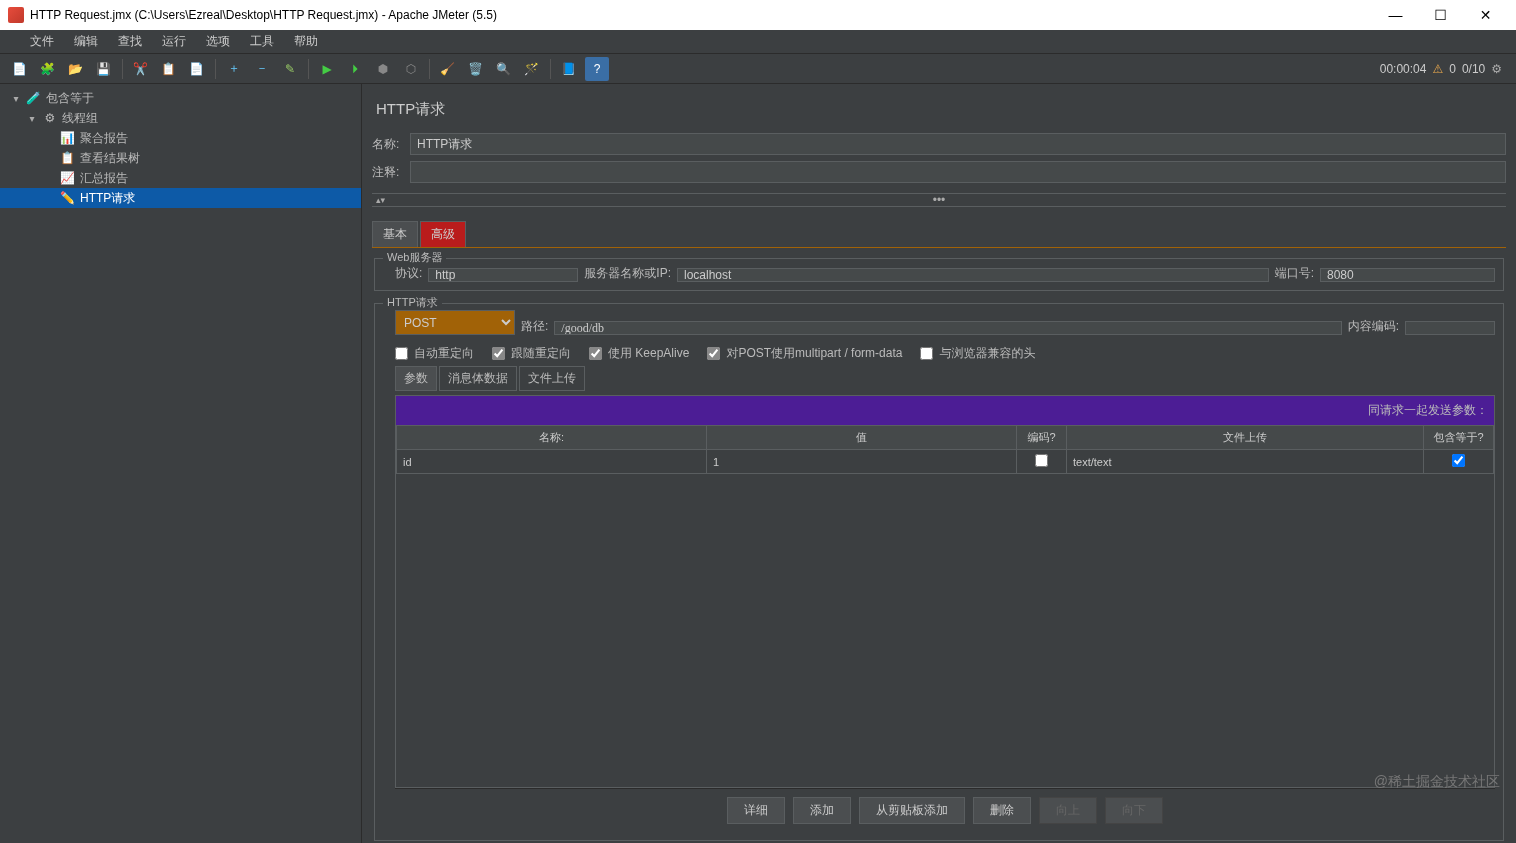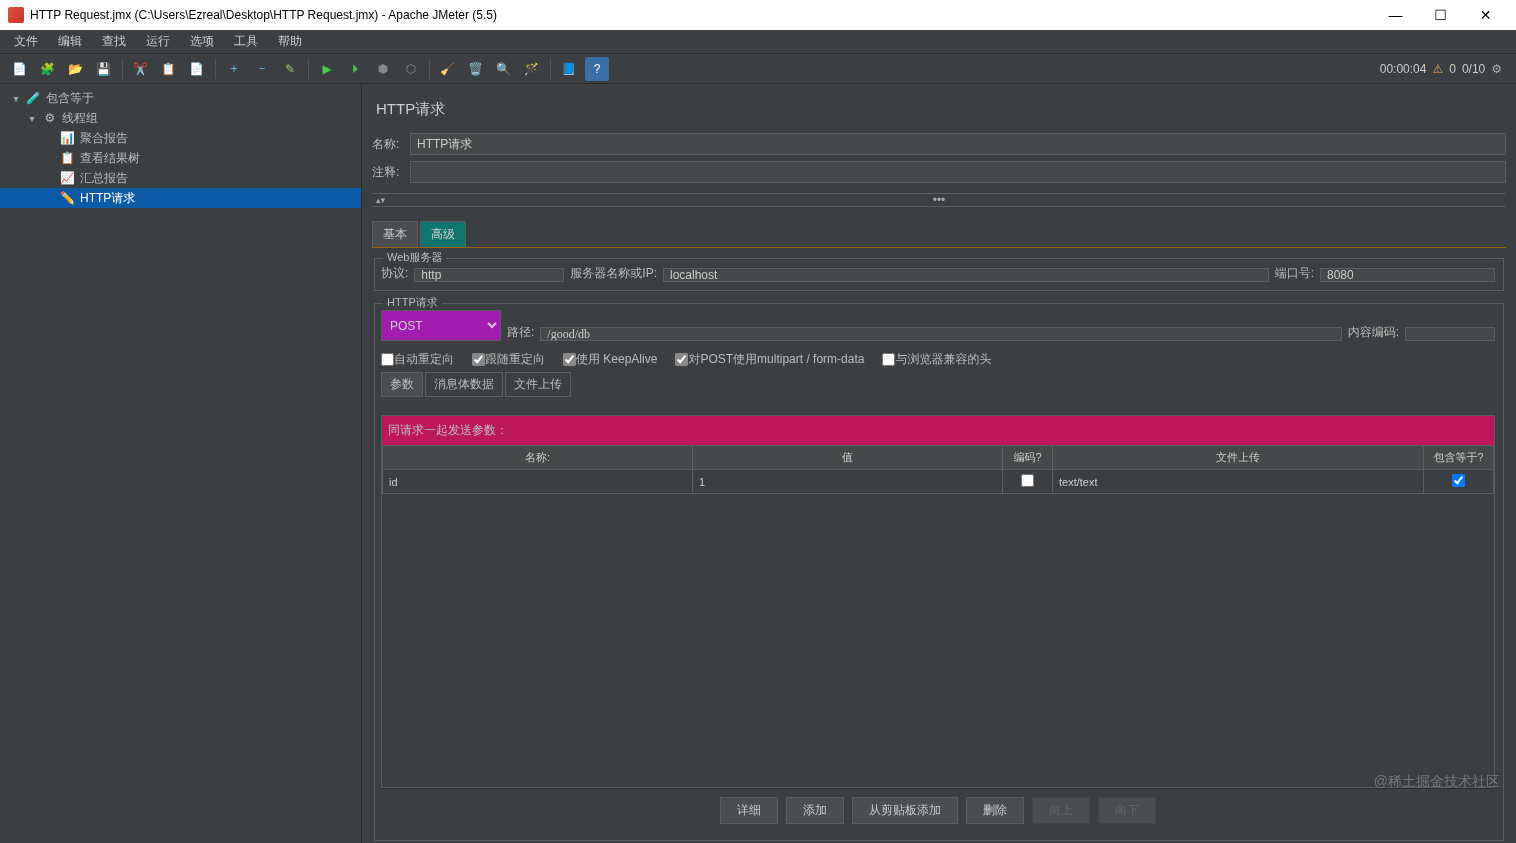--- a/index.html
+++ b/index.html
@@ -8,7 +8,7 @@
 .titlebar .icon{width:16px;height:16px;margin-right:6px;background:linear-gradient(135deg,#e74c3c,#c0392b);border-radius:2px}
 .titlebar .spacer{flex:1}
 .titlebar .winbtn{width:45px;height:28px;display:flex;align-items:center;justify-content:center;font-size:14px}
-.menubar{height:24px;background:#3c3f41;display:flex;align-items:center;padding:0 4px;color:#ccc;border-bottom:1px solid #2b2b2b}
+.menubar{height:24px;background:#3c3f41;display:flex;align-items:center;padding:0 20px;color:#ccc;border-bottom:1px solid #2b2b2b}
 .menubar .mitem{padding:2px 10px;cursor:pointer}
 .toolbar{height:30px;background:#3c3f41;display:flex;align-items:center;padding:2px 6px;border-bottom:1px solid #2b2b2b}
 .toolbar .tb{width:24px;height:24px;margin:0 2px;display:flex;align-items:center;justify-content:center;cursor:pointer;border-radius:2px}

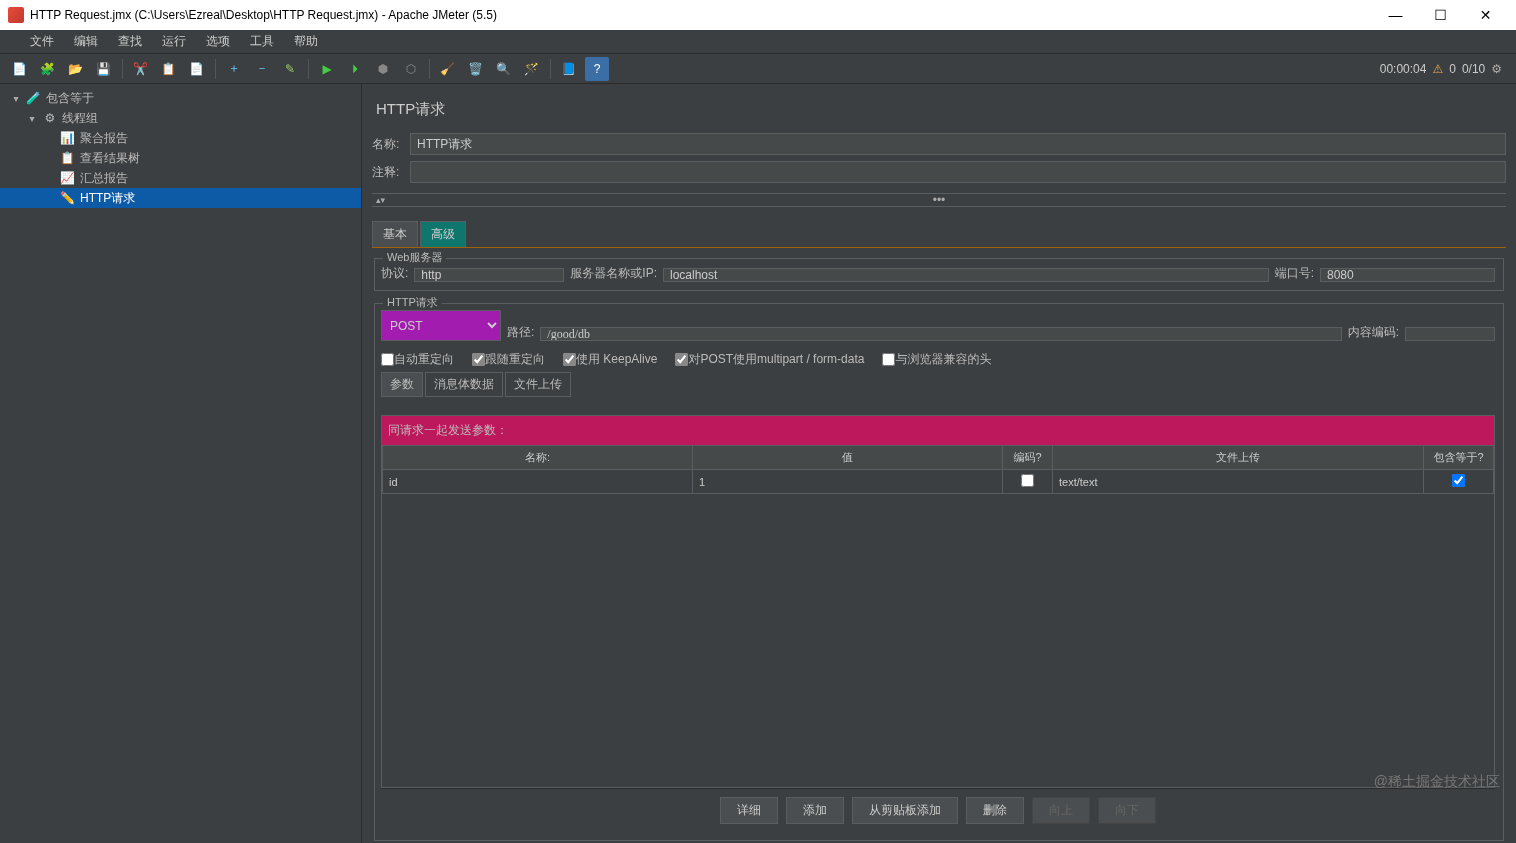--- a/index.html
+++ b/index.html
@@ -30,7 +30,7 @@
 .collapse-bar{height:14px;background:#3c3f41;border-top:1px solid #5a5e60;border-bottom:1px solid #5a5e60;display:flex;align-items:center;justify-content:center;cursor:pointer;color:#aaa;margin:4px 0 0 0;position:relative}
 .collapse-bar .arrows{position:absolute;left:4px;font-size:9px}
 .tabs{display:flex;border-bottom:1px solid #a16207;margin-top:14px}
-.tabs .tab{padding:4px 10px;background:#0f766e;border:1px solid #5a5e60;border-bottom:none;margin-right:2px;cursor:pointer;color:#ccc}
+.tabs .tab{padding:4px 10px;background:#b91c1c;border:1px solid #5a5e60;border-bottom:none;margin-right:2px;cursor:pointer;color:#ccc}
 .tabs .tab.active{background:#4b4e50}
 .fieldset{border:1px solid #5a5e60;margin:10px 2px 2px 2px;padding:6px 8px 8px 6px;position:relative}
 .fieldset .legend{position:absolute;top:-9px;left:8px;background:#3c3f41;padding:0 4px;color:#bbb;font-size:11px}

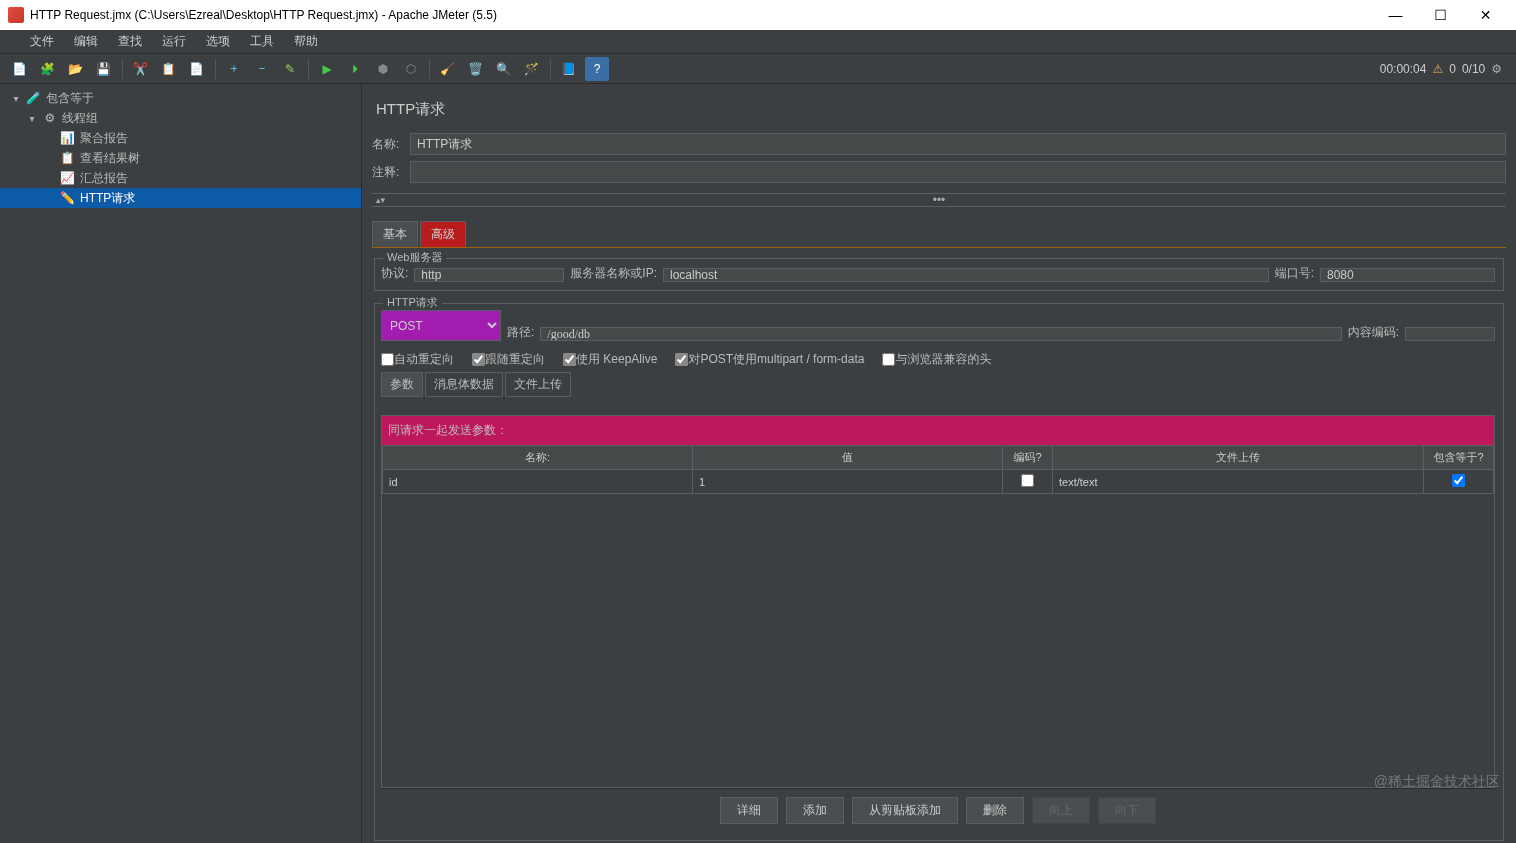--- a/index.html
+++ b/index.html
@@ -32,7 +32,7 @@
 .tabs{display:flex;border-bottom:1px solid #a16207;margin-top:14px}
 .tabs .tab{padding:4px 10px;background:#b91c1c;border:1px solid #5a5e60;border-bottom:none;margin-right:2px;cursor:pointer;color:#ccc}
 .tabs .tab.active{background:#4b4e50}
-.fieldset{border:1px solid #5a5e60;margin:10px 2px 2px 2px;padding:6px 8px 8px 6px;position:relative}
+.fieldset{border:1px solid #5a5e60;margin:10px 2px 2px 2px;padding:6px 8px 8px 20px;position:relative}
 .fieldset .legend{position:absolute;top:-9px;left:8px;background:#3c3f41;padding:0 4px;color:#bbb;font-size:11px}
 .inline-row{display:flex;align-items:flex-end;gap:6px}
 .inline-row label{color:#bbb}

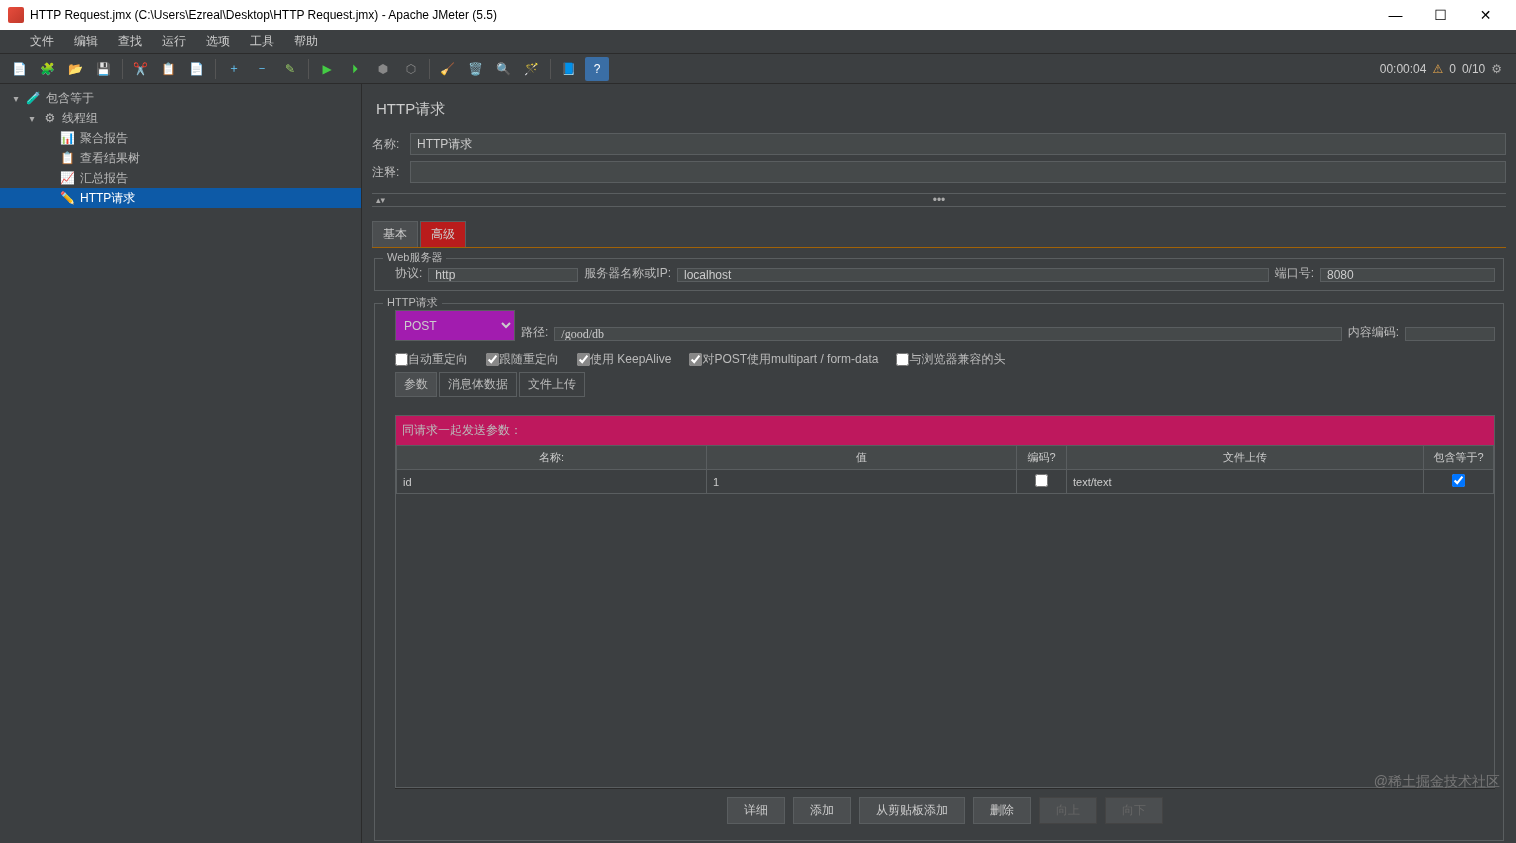--- a/index.html
+++ b/index.html
@@ -37,7 +37,7 @@
 .inline-row{display:flex;align-items:flex-end;gap:6px}
 .inline-row label{color:#bbb}
 .inline-row input.txt{background:#45494a;border:1px solid #5a5e60;color:#ccc;height:14px;padding:0 6px}
-select.combo{background:#a21caf;border:1px solid #5a5e60;color:#ccc;height:31px;padding:0 4px}
+select.combo{background:#a16207;border:1px solid #5a5e60;color:#ccc;height:25px;padding:0 4px}
 .chk{display:flex;align-items:center;gap:0;margin-right:12px;color:#999;font-size:11px}
 .chk input{accent-color:#888}
 .subtabs{display:flex;margin-top:4px}

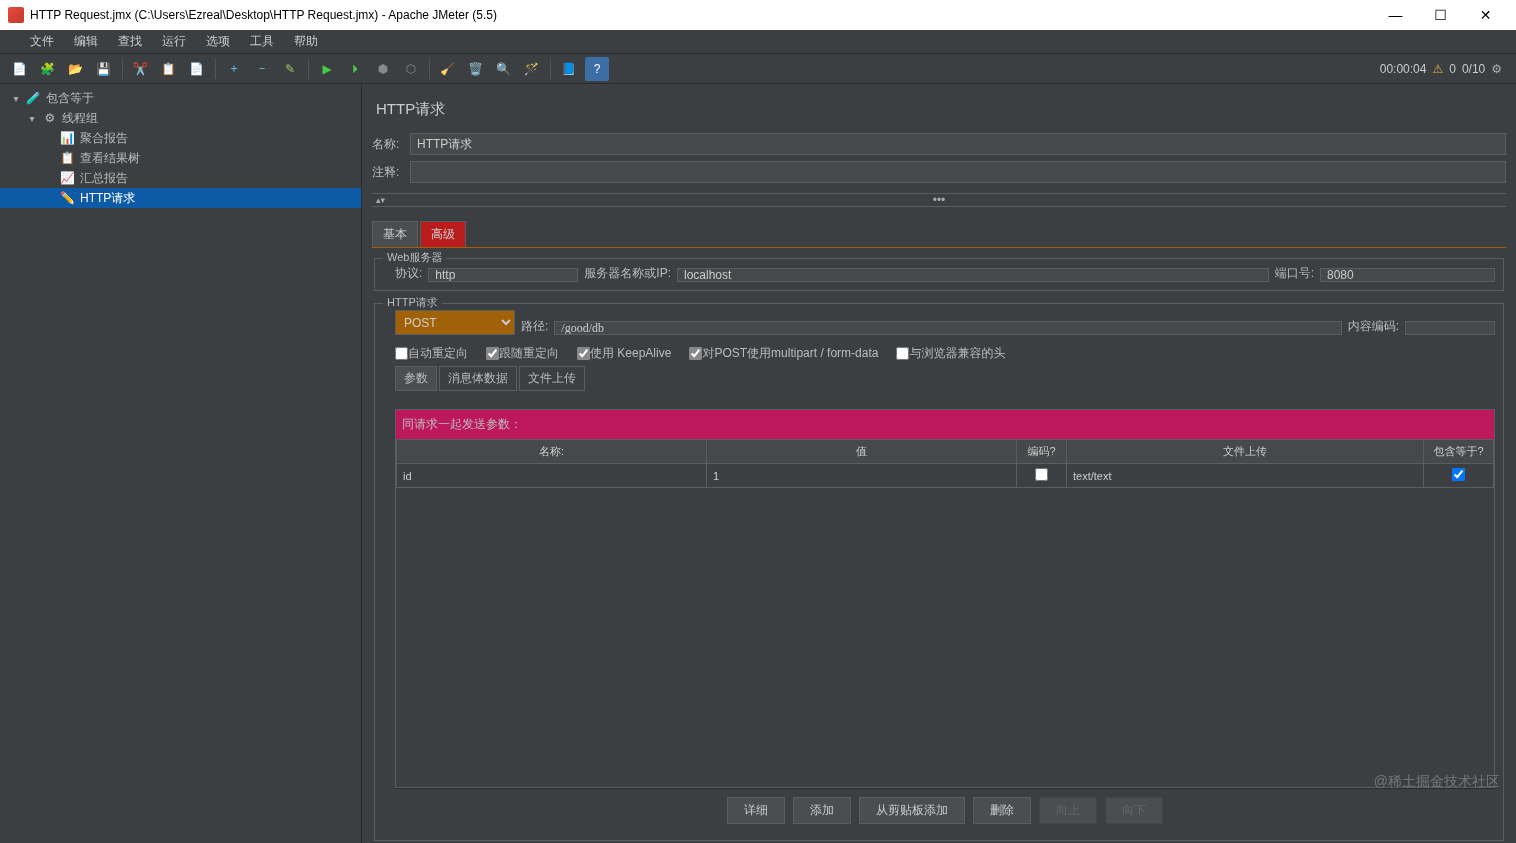--- a/index.html
+++ b/index.html
@@ -38,7 +38,7 @@
 .inline-row label{color:#bbb}
 .inline-row input.txt{background:#45494a;border:1px solid #5a5e60;color:#ccc;height:14px;padding:0 6px}
 select.combo{background:#a16207;border:1px solid #5a5e60;color:#ccc;height:25px;padding:0 4px}
-.chk{display:flex;align-items:center;gap:0;margin-right:12px;color:#999;font-size:11px}
+.chk{display:flex;align-items:center;gap:6px;margin-right:12px;color:#999;font-size:11px}
 .chk input{accent-color:#888}
 .subtabs{display:flex;margin-top:4px}
 .subtabs .stab{padding:3px 8px;border:1px solid #5a5e60;margin-right:2px;cursor:pointer;color:#bbb}

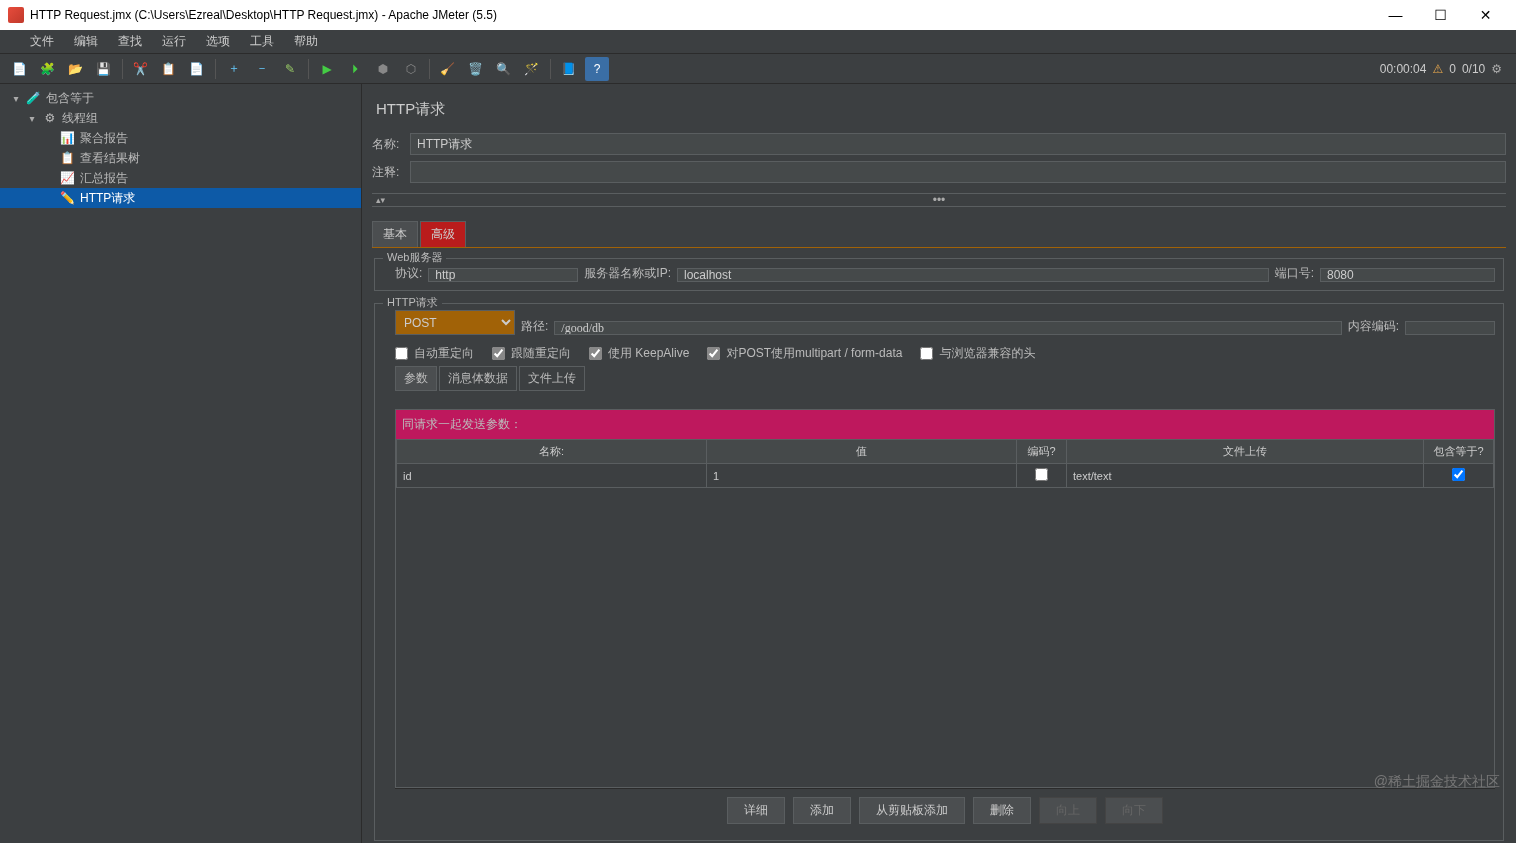--- a/index.html
+++ b/index.html
@@ -43,7 +43,7 @@
 .subtabs{display:flex;margin-top:4px}
 .subtabs .stab{padding:3px 8px;border:1px solid #5a5e60;margin-right:2px;cursor:pointer;color:#bbb}
 .subtabs .stab.active{background:#4b4e50}
-.table-title{text-align:left;padding:6px;border:1px solid #5a5e60;border-bottom:none;margin-top:18px;background:#be185d;color:#bbb}
+.table-title{text-align:right;padding:6px;border:1px solid #5a5e60;border-bottom:none;margin-top:4px;background:#4c1d95;color:#bbb}
 table{width:100%;border-collapse:collapse}
 th,td{border:1px solid #5a5e60;padding:4px 6px;text-align:left;color:#ccc;font-size:11px}
 th{background:#45494a;font-weight:normal;text-align:center}

